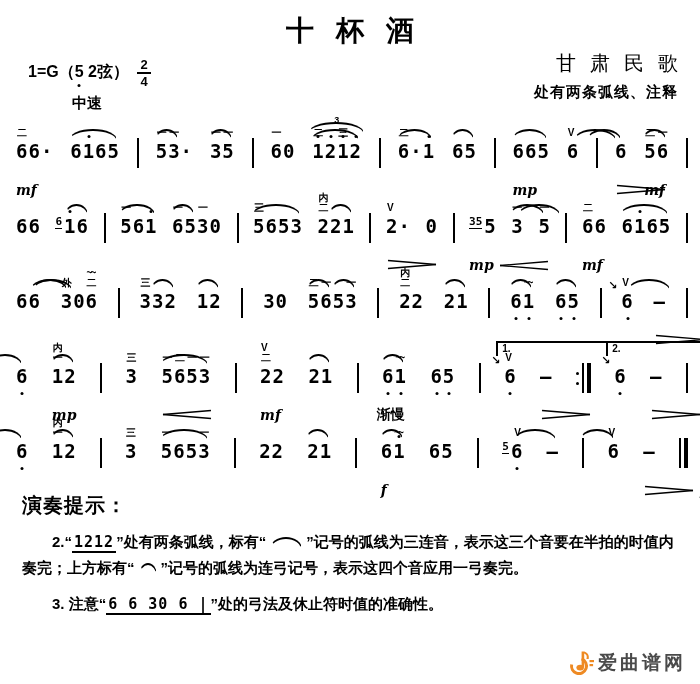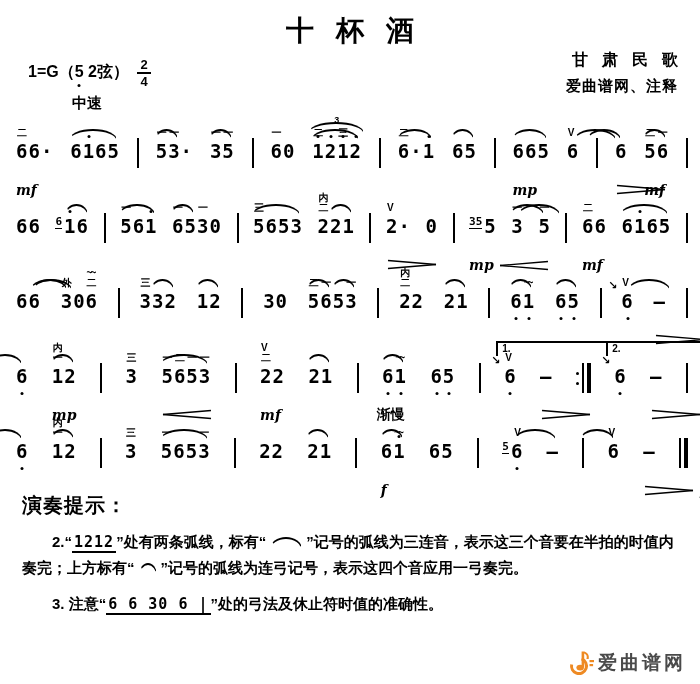--- a/index.html
+++ b/index.html
@@ -15,7 +15,7 @@
   .frac .num{display:block;font-size:13px;font-weight:bold;border-bottom:2px solid #000;padding:0 3px 1px;}
   .frac .den{display:block;font-size:13px;font-weight:bold;padding-top:1px;}
   .credits{position:absolute;right:22px;top:50px;text-align:right;}
-  .credit1{font-size:16px;font-weight:bold;letter-spacing:14px;margin-right:-14px;}
+  .credit1{font-size:20px;font-weight:normal;letter-spacing:14px;margin-right:-14px;}
   .credit2{font-size:15px;font-weight:bold;margin-top:6px;letter-spacing:1px;}
   .tempo{position:absolute;left:28px;top:94px;font-size:15px;font-weight:bold;margin-left:44px;}
 

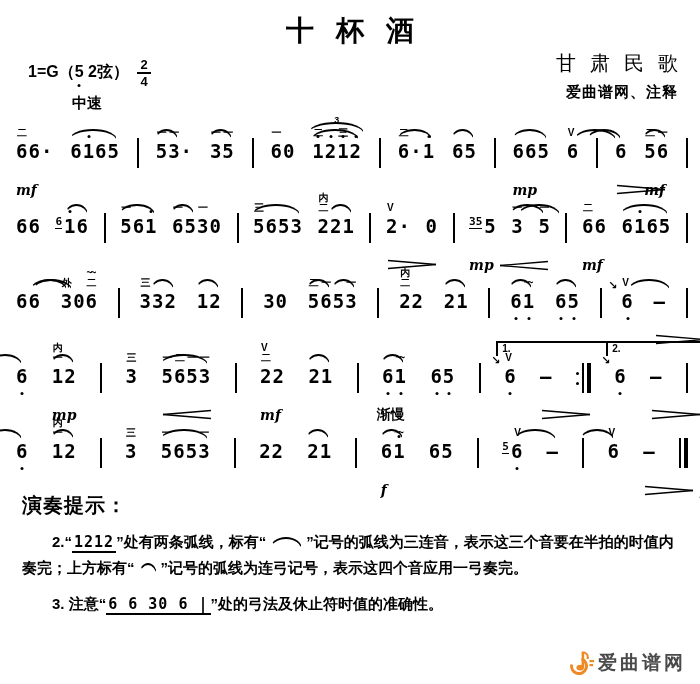--- a/index.html
+++ b/index.html
@@ -79,7 +79,7 @@
 
   <div class="credits">
     <div class="credit1">甘肃民歌</div>
-    <div class="credit2">爱曲谱网、注释</div>
+    <div class="credit2">处有两条弧线、注释</div>
   </div>
 
   <div class="tempo">中速</div>

